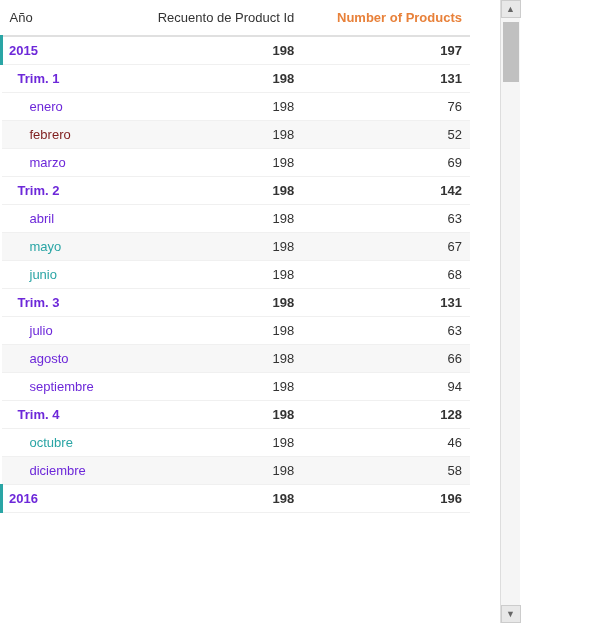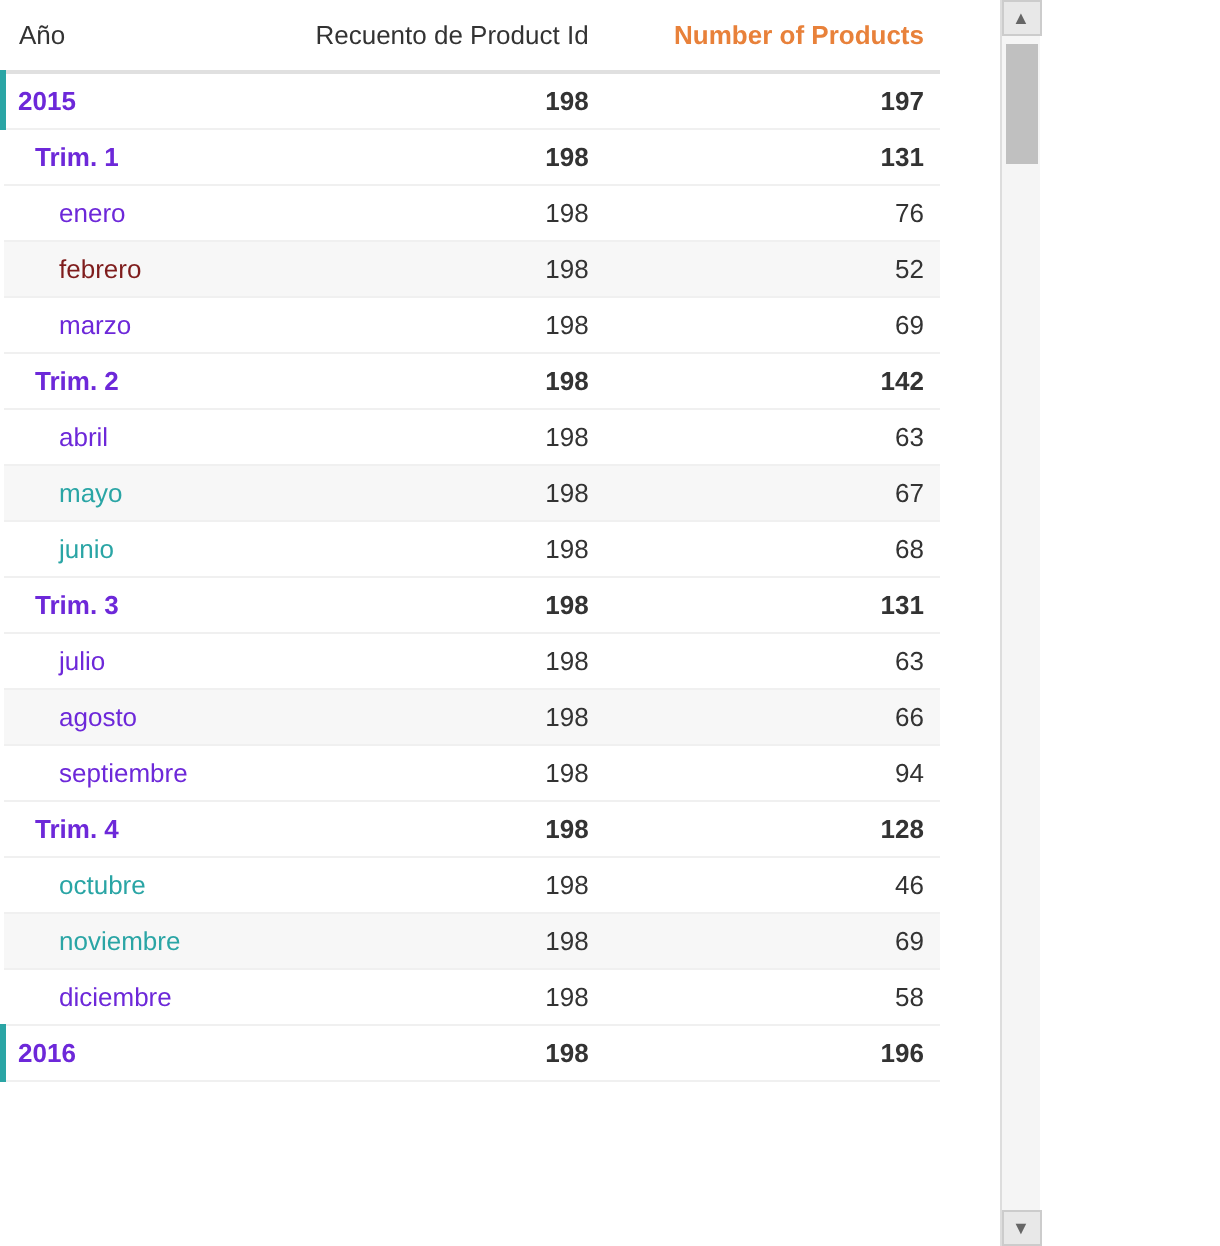--- a/index.html
+++ b/index.html
@@ -248,11 +248,6 @@
             <td class="col-recuento">198</td>
             <td class="col-number">46</td>
           </tr>
-          <tr class="row-month highlight-teal">
-            <td class="col-ano">noviembre</td>
-            <td class="col-recuento">198</td>
-            <td class="col-number">69</td>
-          </tr>
           <tr class="row-month">
             <td class="col-ano">diciembre</td>
             <td class="col-recuento">198</td>

